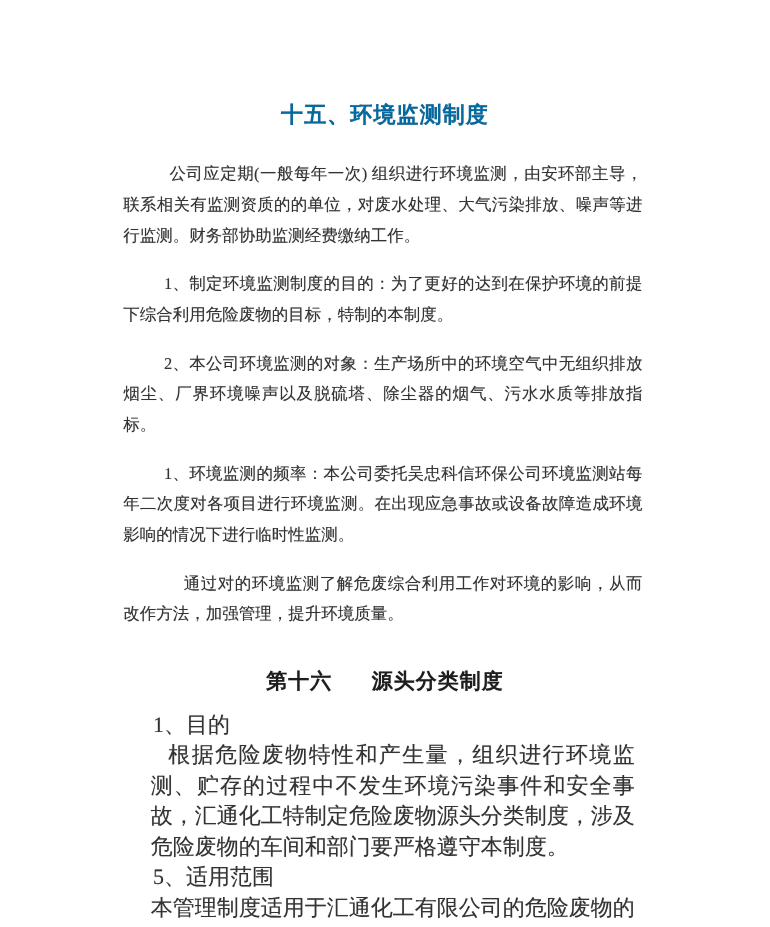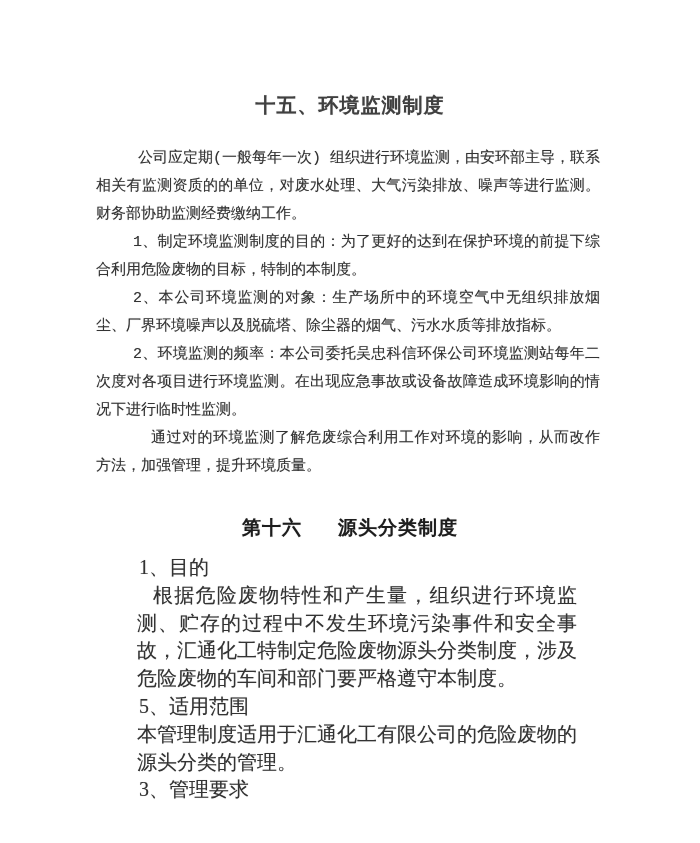--- a/index.html
+++ b/index.html
@@ -27,7 +27,7 @@
     font-weight:bold;
     line-height:26px;
     letter-spacing:1px;
-    color:#404040;
+    color:#0369a1;
   }
   .s15{
     margin:27px 0 0 96px;

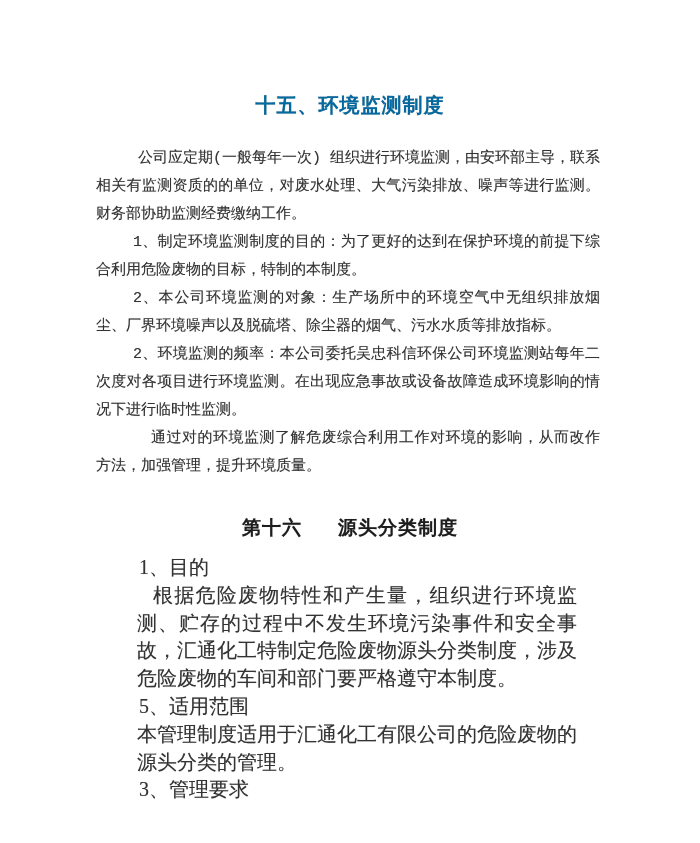--- a/index.html
+++ b/index.html
@@ -36,7 +36,7 @@
     line-height:28px;
     text-align:justify;
   }
-  .s15 p{margin:0;padding:0;font-family:Liberation Mono, monospace;}
+  .s15 p{margin:16px;padding:0;}
   .ind-p1{text-indent:42px;}
   .ind-sm{text-indent:37px;}
   .ind-lg{text-indent:62px;}

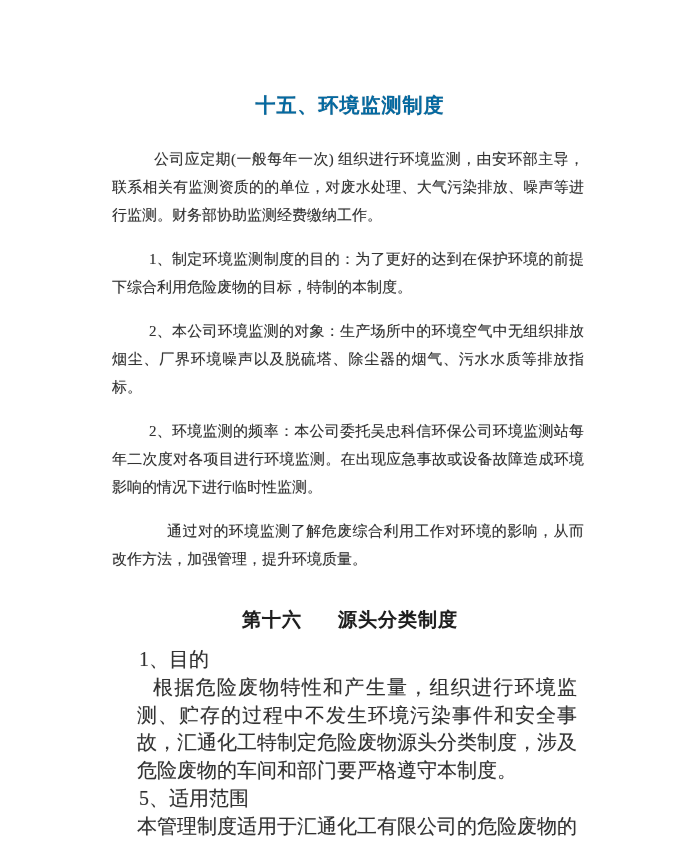--- a/index.html
+++ b/index.html
@@ -74,7 +74,7 @@
       <p class="ind-p1">公司应定期(一般每年一次) 组织进行环境监测，由安环部主导，联系相关有监测资质的的单位，对废水处理、大气污染排放、噪声等进行监测。财务部协助监测经费缴纳工作。</p>
       <p class="ind-sm">1、制定环境监测制度的目的：为了更好的达到在保护环境的前提下综合利用危险废物的目标，特制的本制度。</p>
       <p class="ind-sm">2、本公司环境监测的对象：生产场所中的环境空气中无组织排放烟尘、厂界环境噪声以及脱硫塔、除尘器的烟气、污水水质等排放指标。</p>
-      <p class="ind-sm">2、环境监测的频率：本公司委托吴忠科信环保公司环境监测站每年二次度对各项目进行环境监测。在出现应急事故或设备故障造成环境影响的情况下进行临时性监测。</p>
+      <p class="ind-sm">1、环境监测的频率：本公司委托吴忠科信环保公司环境监测站每年二次度对各项目进行环境监测。在出现应急事故或设备故障造成环境影响的情况下进行临时性监测。</p>
       <p class="ind-md">通过对的环境监测了解危废综合利用工作对环境的影响，从而改作方法，加强管理，提升环境质量。</p>
     </div>
 

